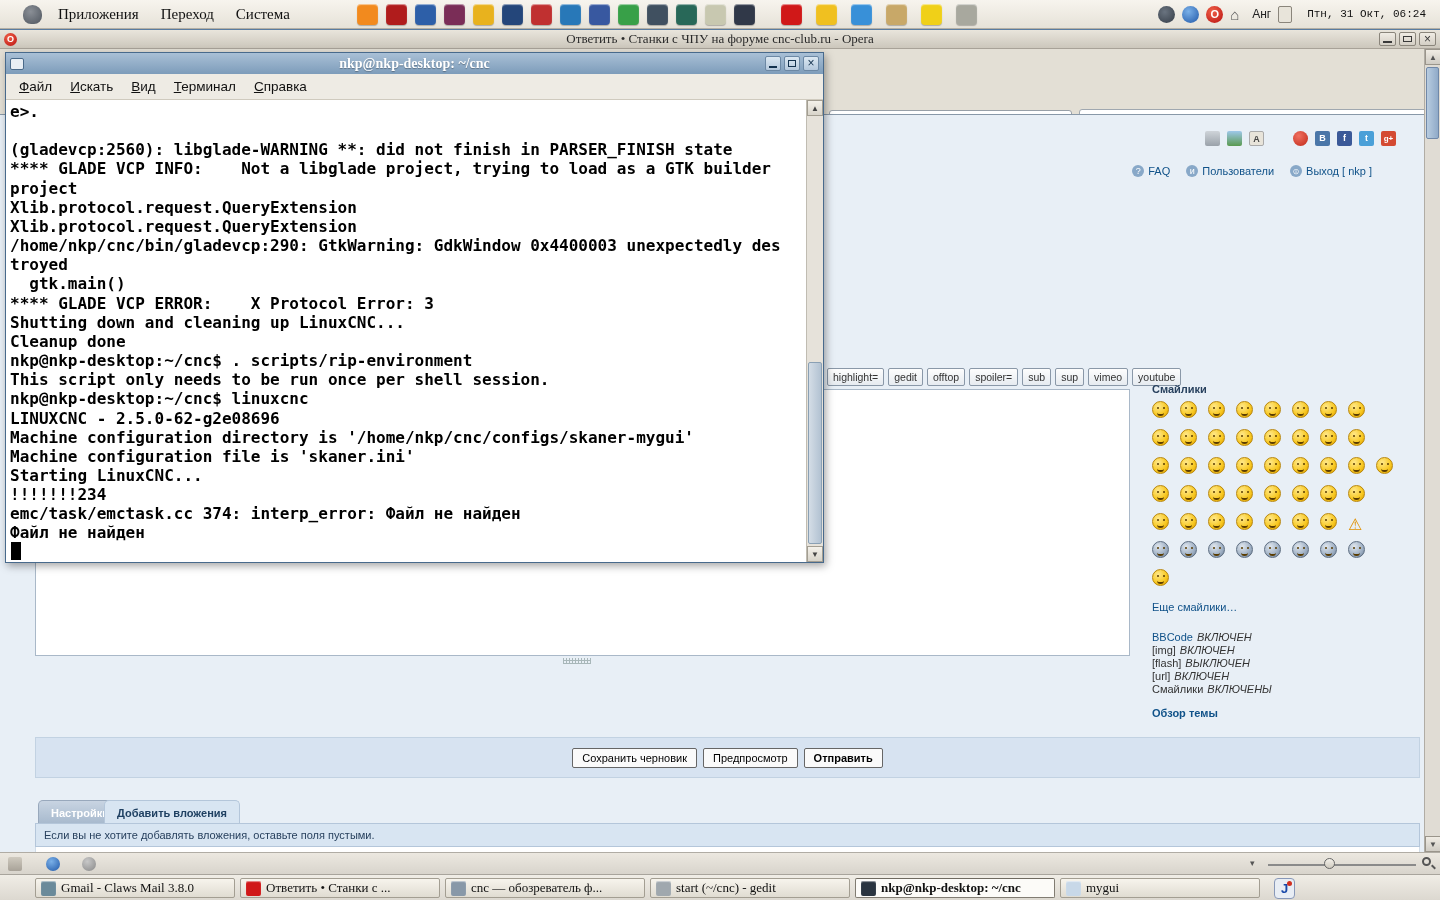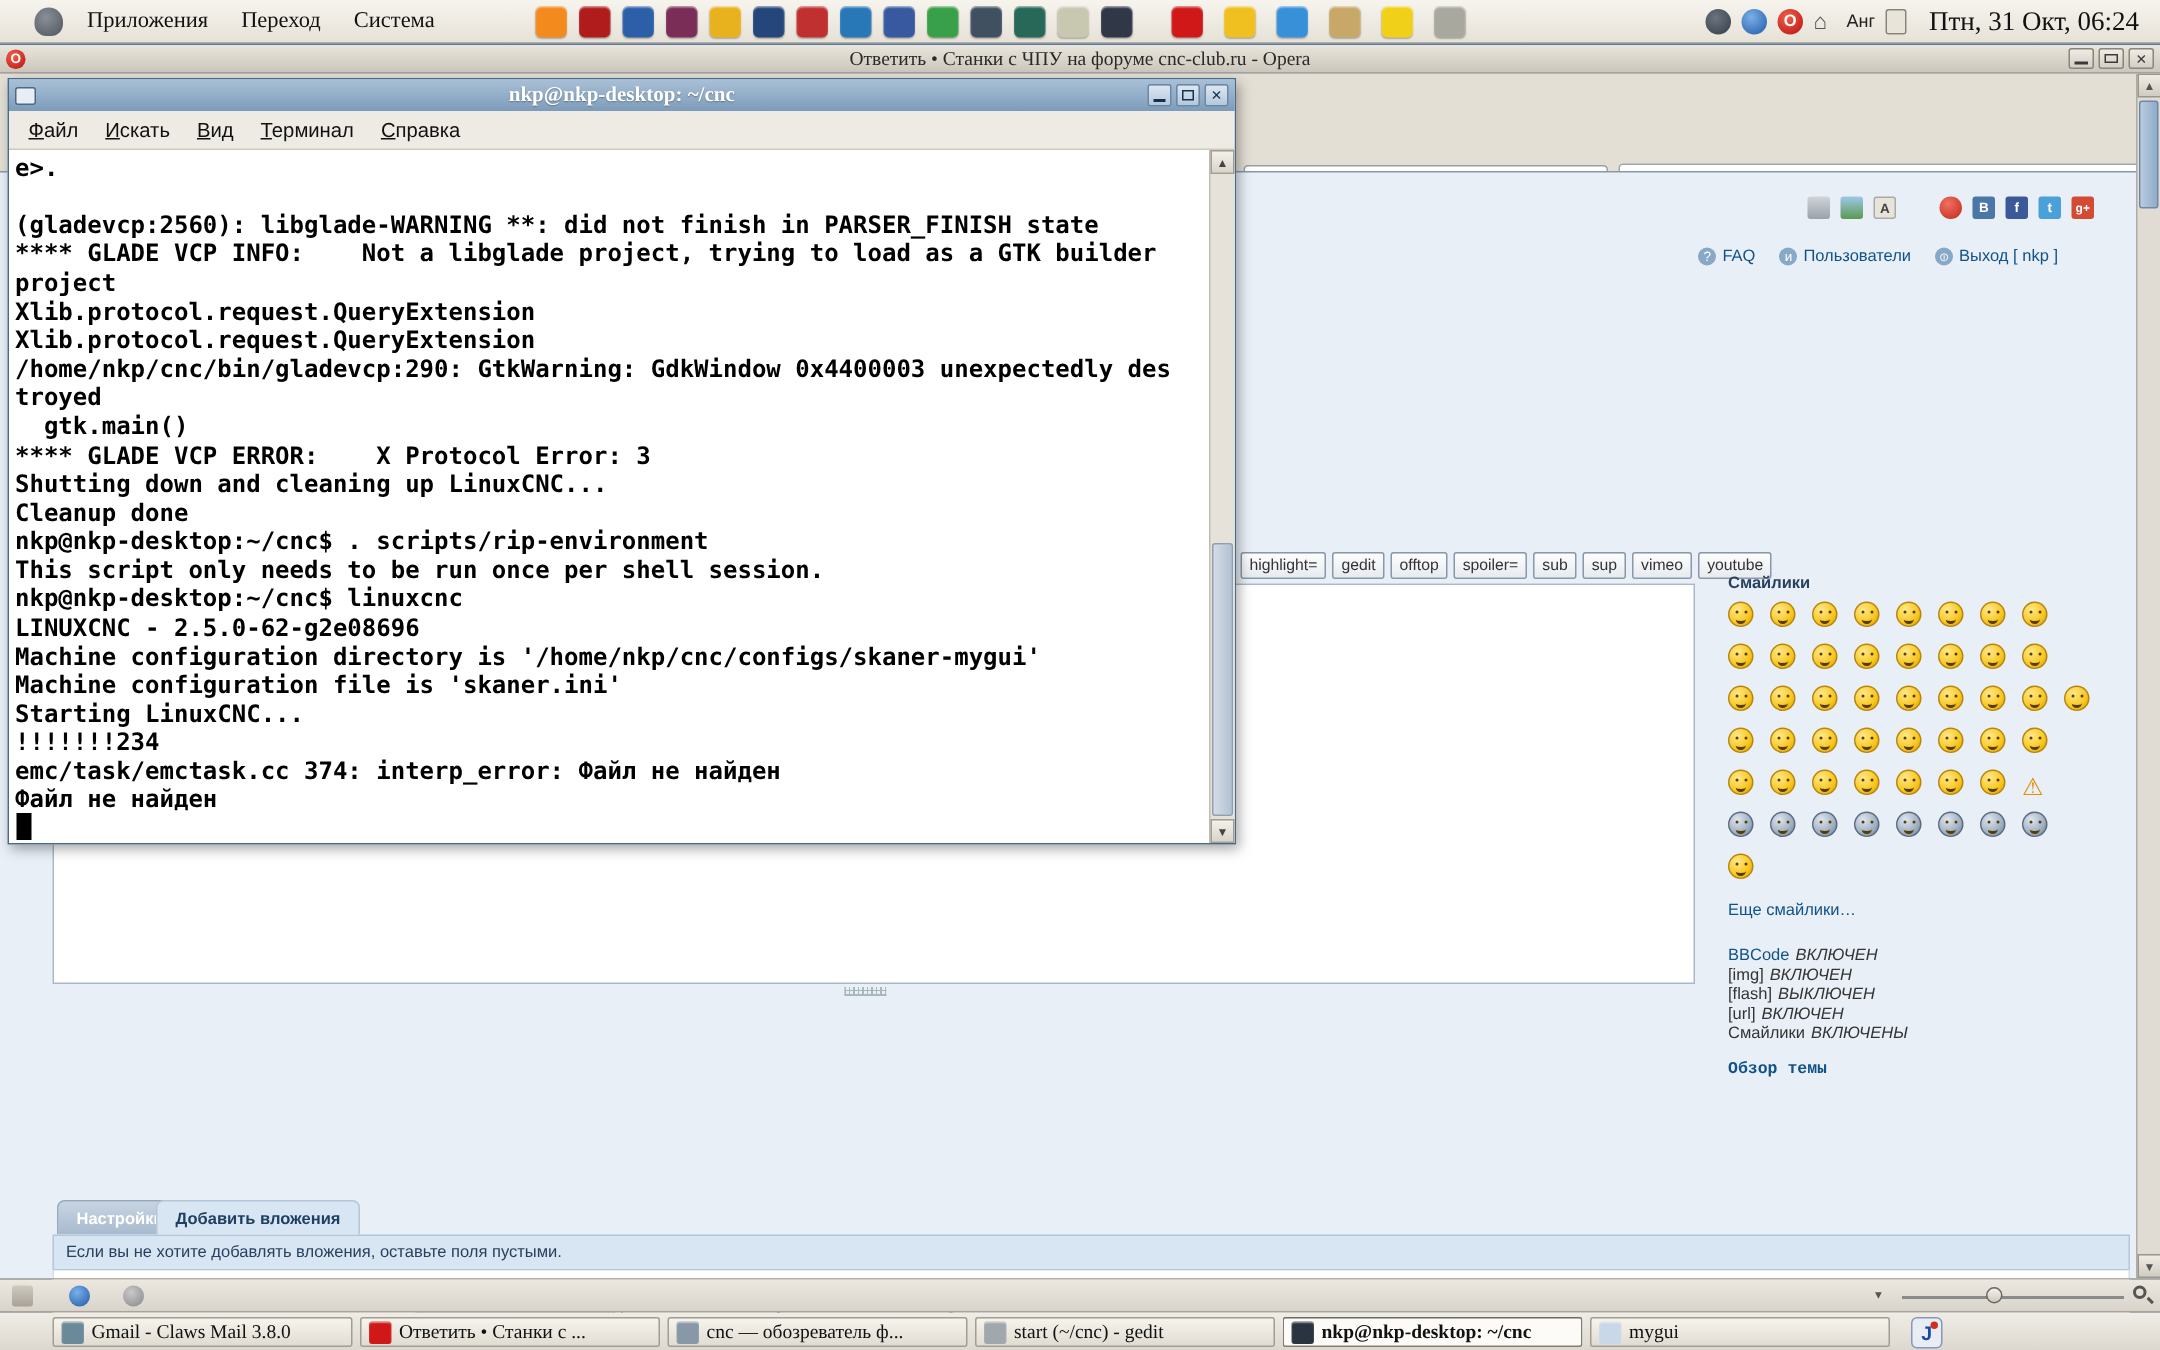--- a/index.html
+++ b/index.html
@@ -28,7 +28,7 @@
   .tray-home::before { content:"⌂"; }
   #kbd-ind { font-size:12px; color:#222; }
   .tray-clip { width:14px; height:17px; border-radius:2px; background:#e8e4da; border:1px solid #8a857b; }
-  #clock { font-family:Liberation Serif, serif; font-size:18px; color:#111; margin:0 14px 0 8px; white-space:nowrap; }
+  #clock { font-family:Liberation Mono, monospace; font-size:11px; color:#111; margin:0 14px 0 8px; white-space:nowrap; }
 
   
   #opera-win { position:absolute; left:0; top:30px; width:1440px; height:844px; z-index:1; }

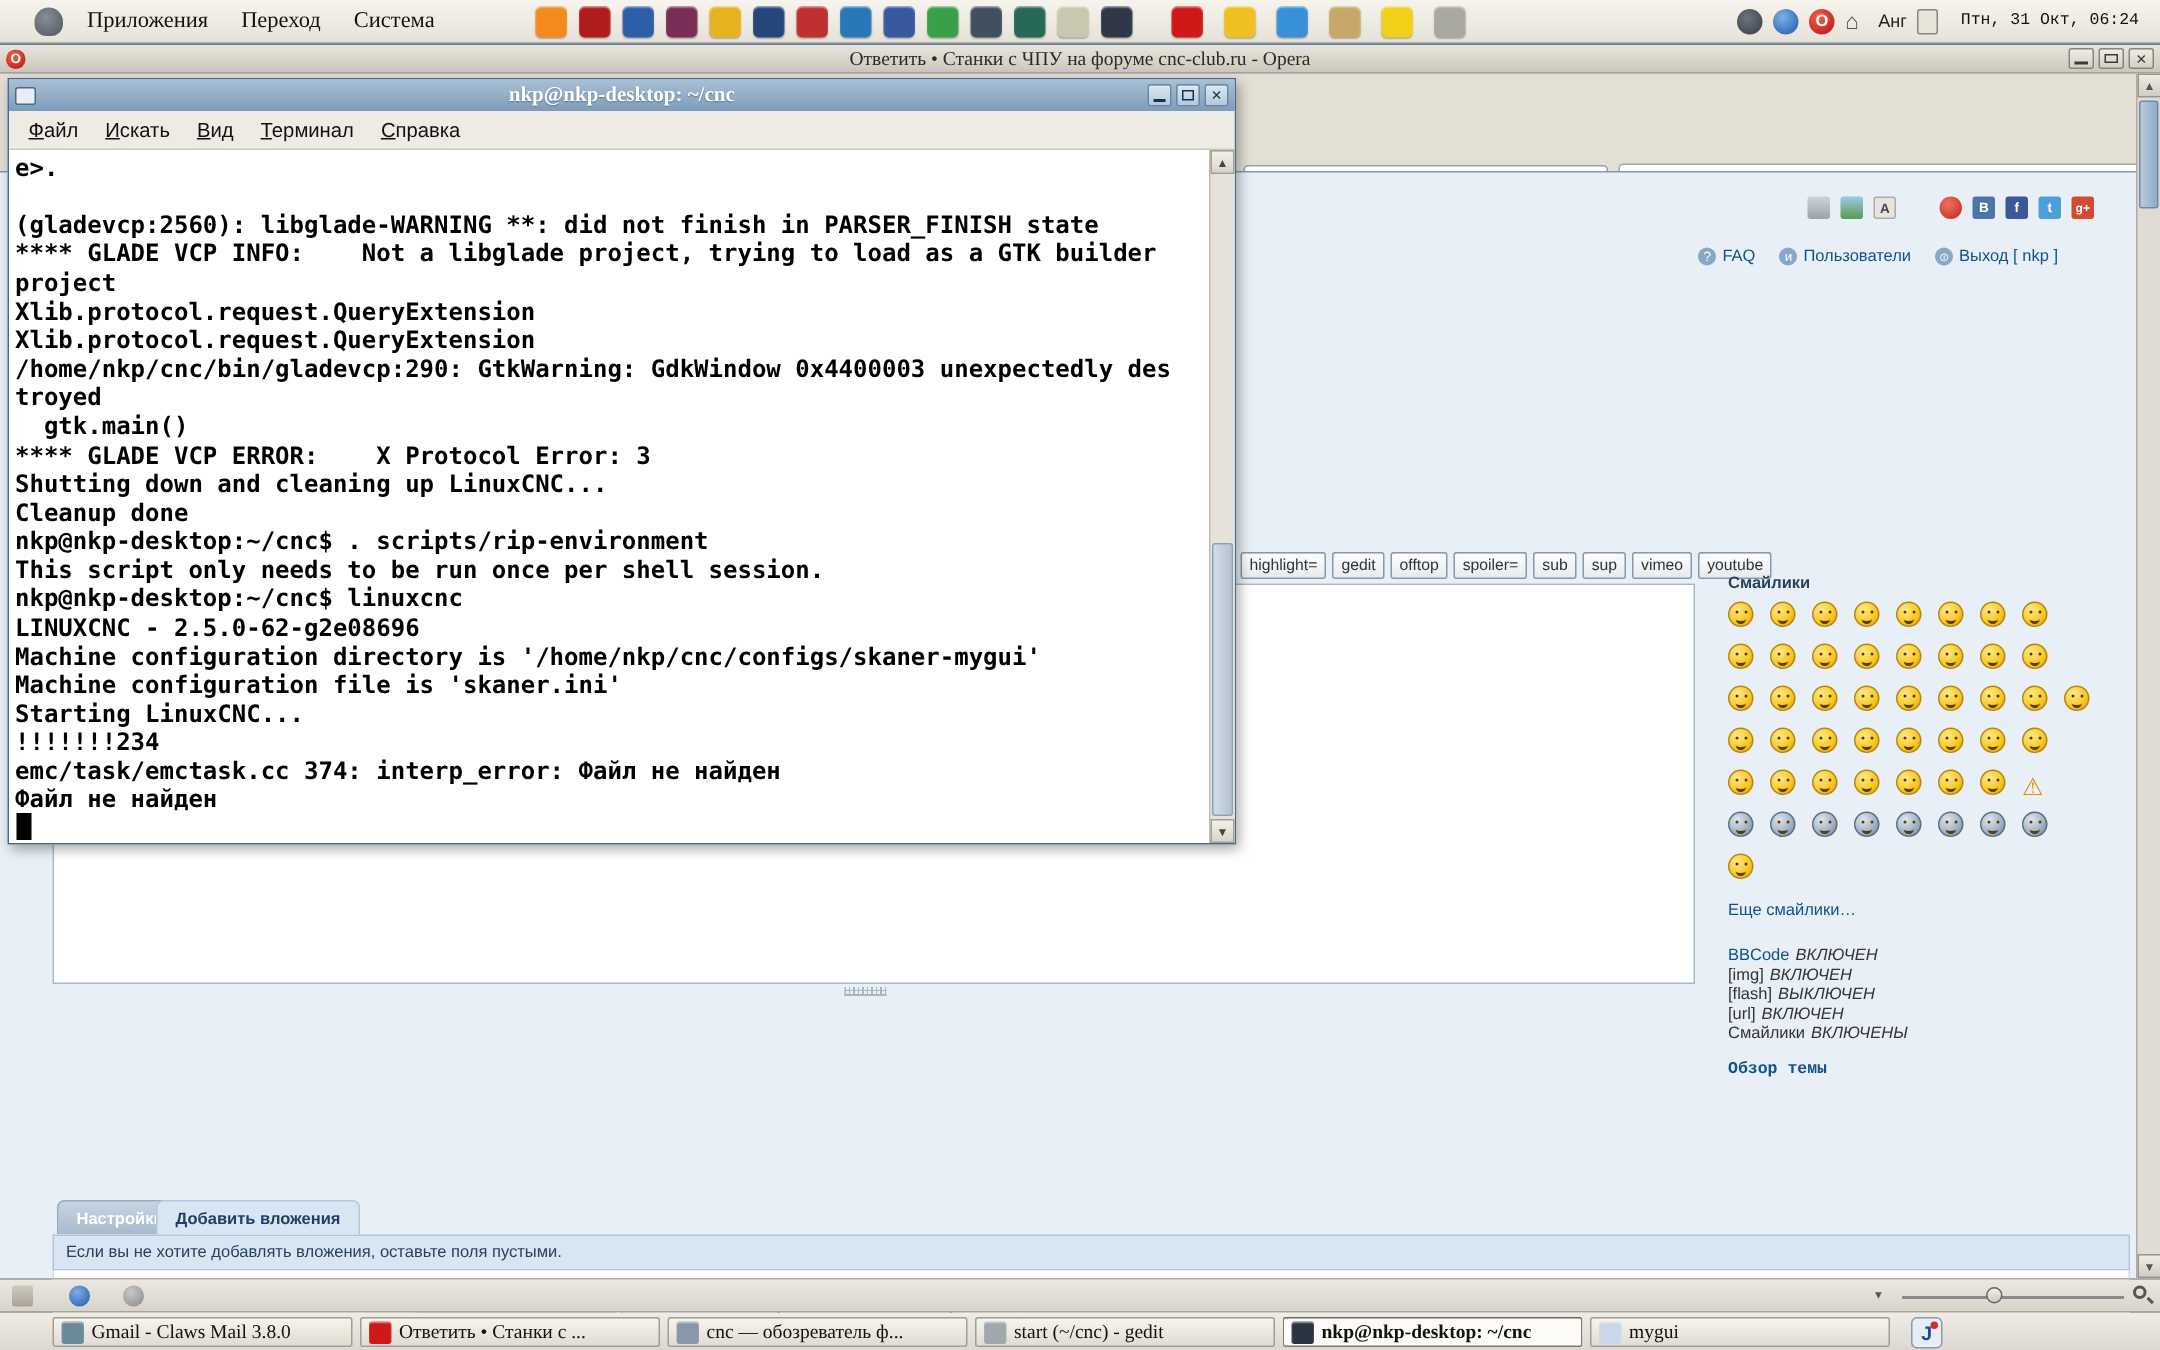--- a/index.html
+++ b/index.html
@@ -115,7 +115,7 @@
   .status-line { line-height:13px; color:#333; }
   .status-label.link { color:#105289; cursor:pointer; }
   .status-state { font-style:italic; margin-left:4px; }
-  #topic-review { position:absolute; left:1152px; top:592px; font-size:11px; font-weight:bold; color:#105289; cursor:pointer;font-family:Liberation Mono, monospace; }
+  #topic-review { position:absolute; left:1152px; top:592px; font-size:11px; font-weight:bold; color:#105289; cursor:pointer; }
 
   #actions-band { position:absolute; left:35px; top:622px; width:1385px; height:41px;
     background:#d7e3f1; border:1px solid #c2d2e2; display:flex; align-items:center; justify-content:center; gap:6px; }

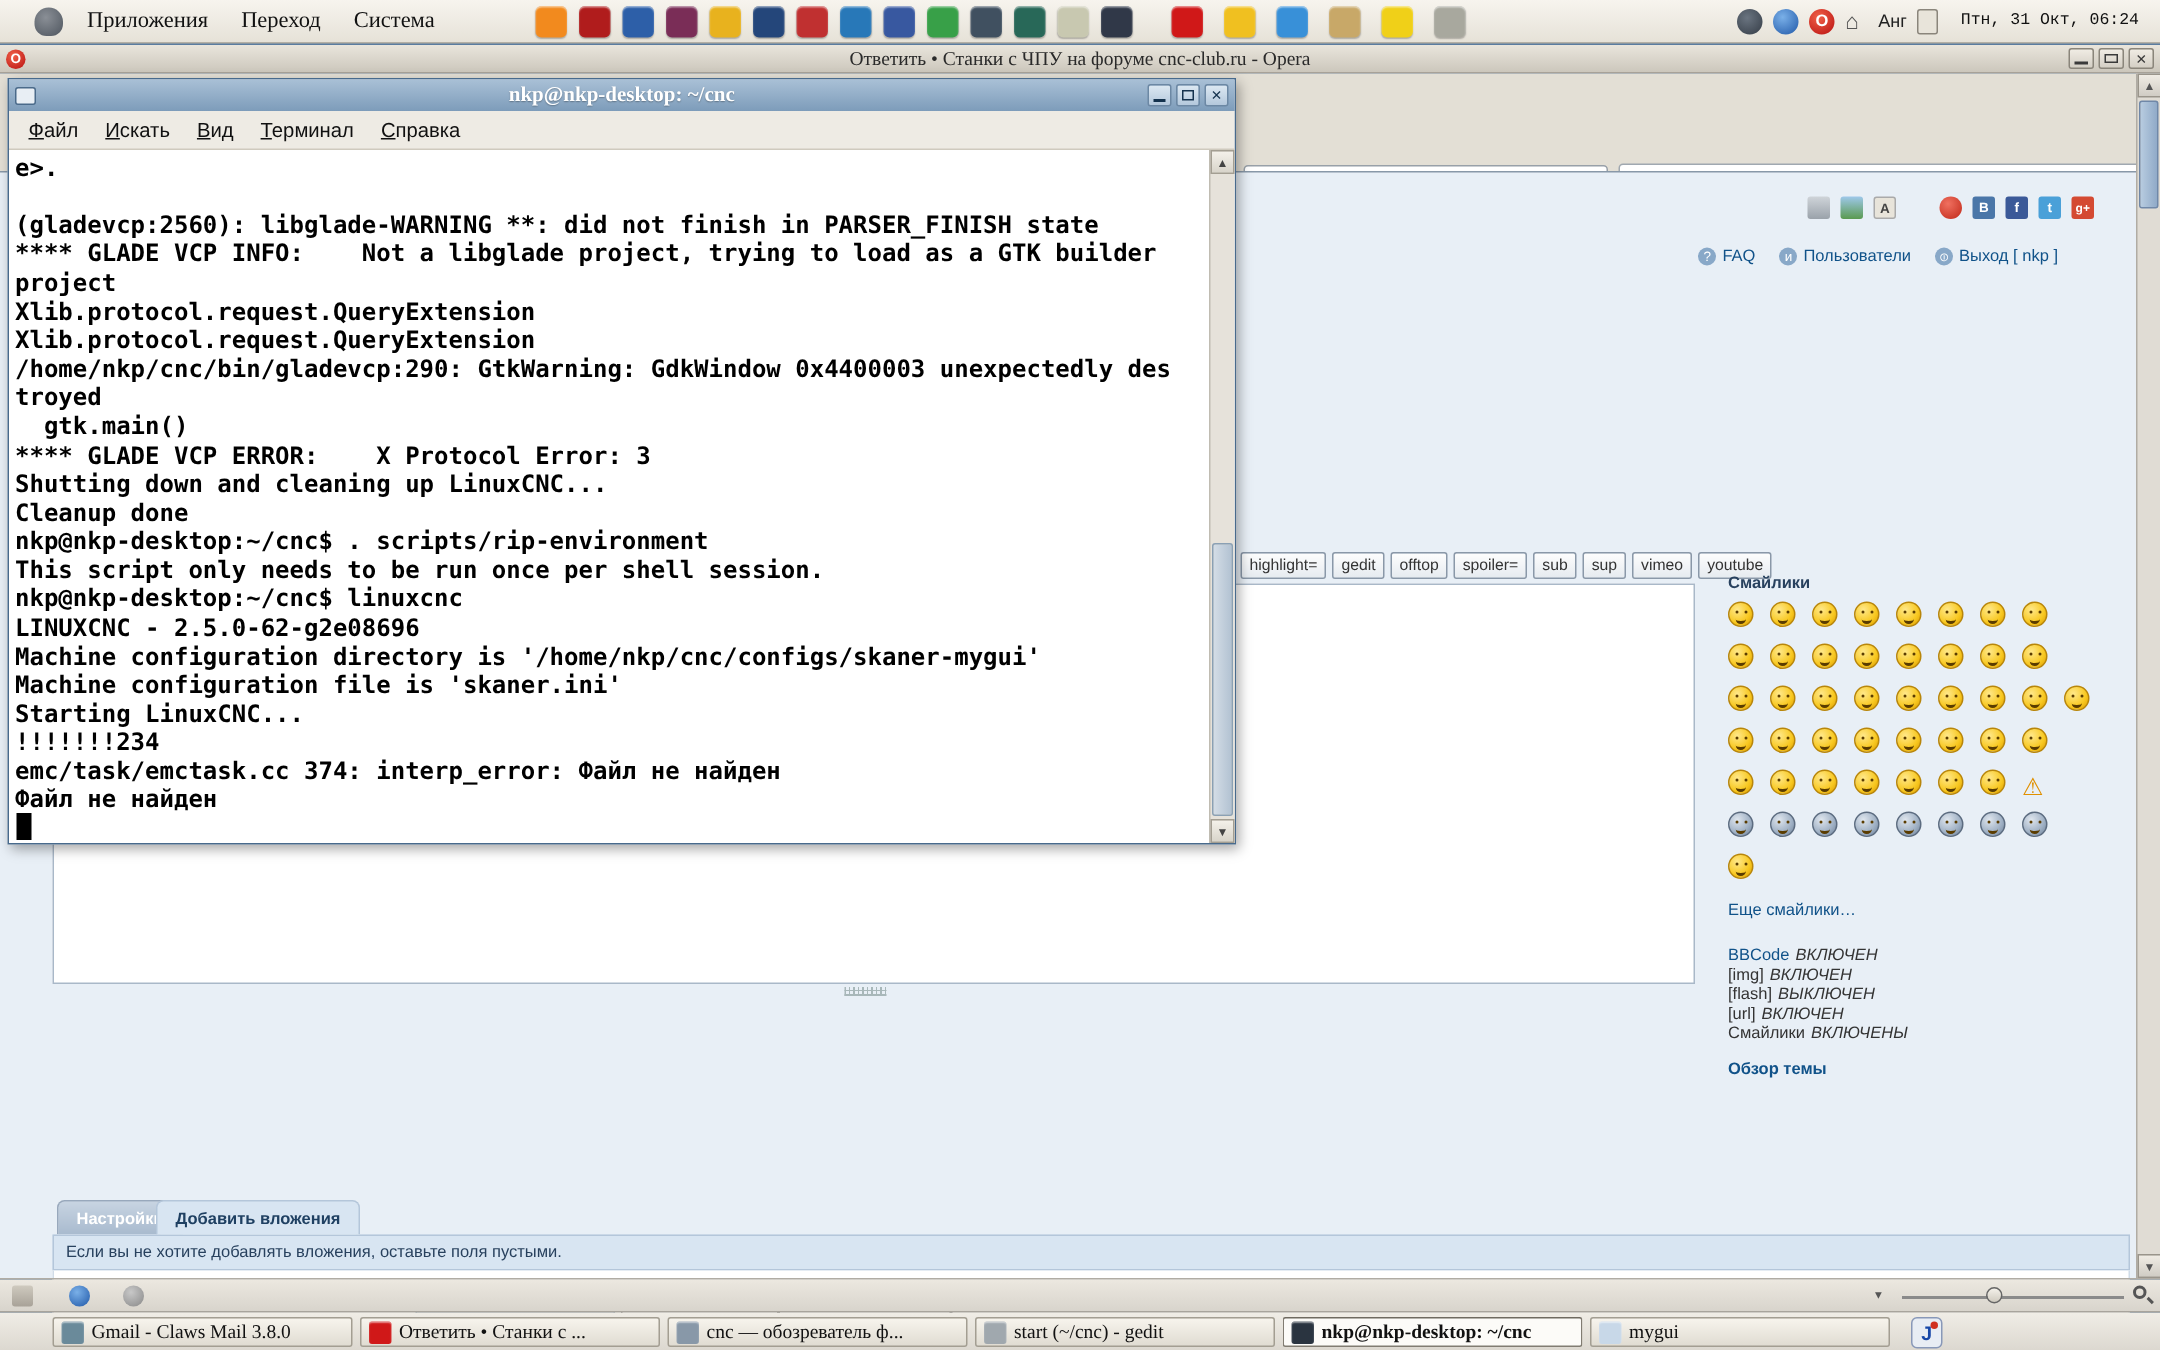--- a/index.html
+++ b/index.html
@@ -331,6 +331,11 @@
       </div>
     <div id="topic-review">Обзор темы</div>
 
+    <div id="actions-band">
+      <button class="pbb-btn">Сохранить черновик</button>
+      <button class="pbb-btn">Предпросмотр</button>
+      <button class="pbb-btn primary">Отправить</button>
+    </div>
 
     <div class="tab" id="tab-settings">Настройки</div>
     <div class="tab" id="tab-attach">Добавить вложения</div>

